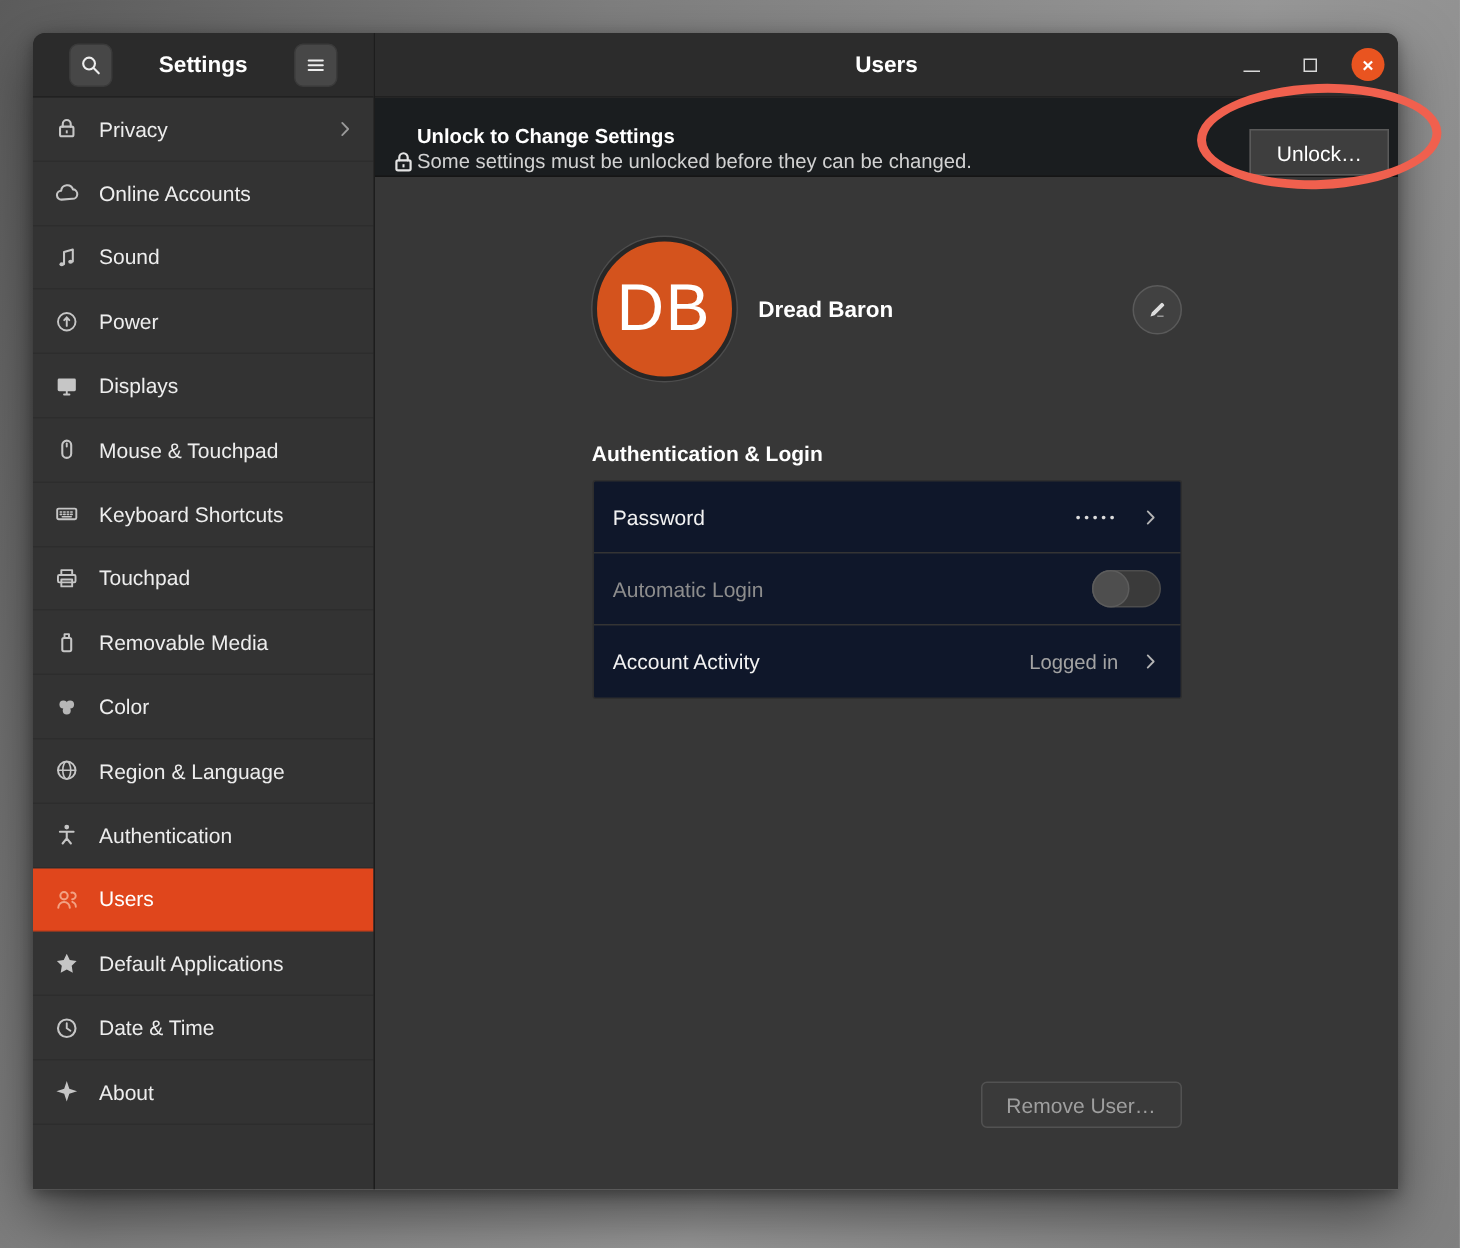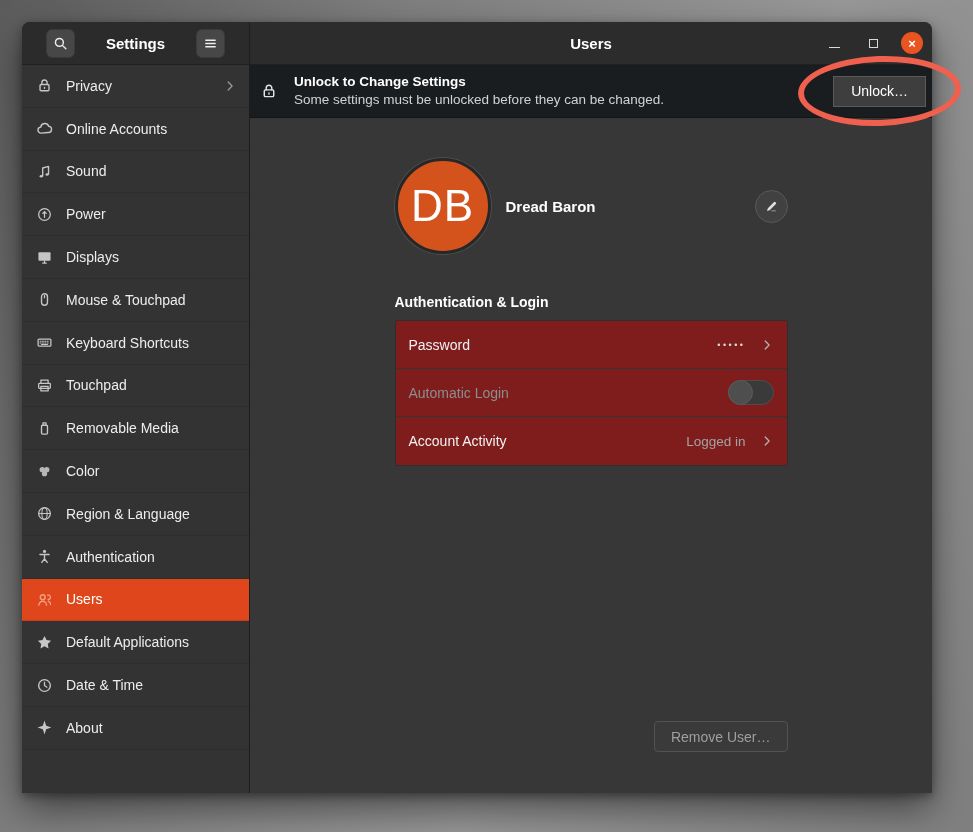--- a/index.html
+++ b/index.html
@@ -40,7 +40,7 @@
   .ctrl-max-glyph { width: 9px; height: 9px; border: 1.4px solid #d9d9d9; }
   .ctrl.close { background: #e95420; border-radius: 50%; color: #fff; font-size: 13px; font-weight: bold; line-height: 1; }
 
-  .banner { height: 53px; flex: none; background: #1a1d1f; border-bottom: 1px solid #151515; display: flex; align-items: center; padding: 0 6px 0 10px; gap: 16px; }
+  .banner { height: 53px; flex: none; background: #1a1d1f; border-bottom: 1px solid #151515; display: flex; align-items: flex-end; padding: 0 6px 0 10px; gap: 0; }
   .banner-lock { width: 18px; height: 18px; flex: none; color: #e3e3e3; }
   .banner-text { line-height: 1.3; }
   .banner-title { font-weight: bold; font-size: 13.5px; color: #ffffff; }

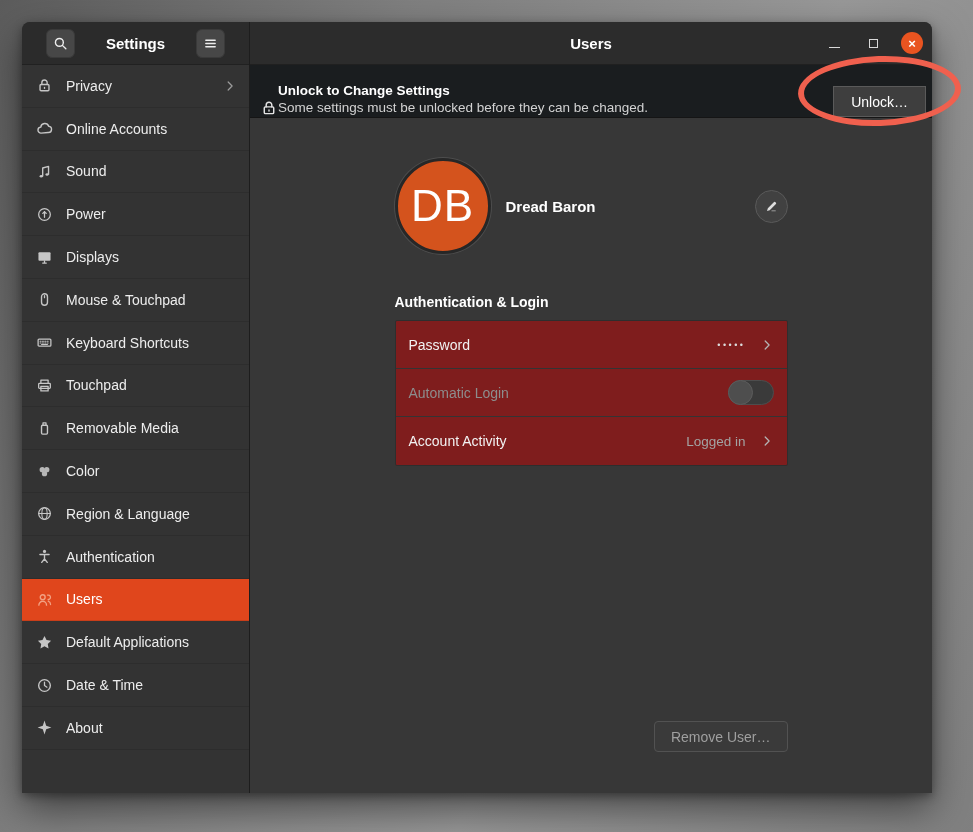--- a/index.html
+++ b/index.html
@@ -55,7 +55,7 @@
   .edit-btn { margin-left: auto; width: 33px; height: 33px; border-radius: 50%; background: #414141; border: 1px solid #5a5a5a; color: #dddddd; display: flex; align-items: center; justify-content: center; padding: 8px; cursor: pointer; }
 
   .section-heading { margin-top: 40px; font-size: 14px; font-weight: bold; color: #ffffff; }
-  .card { margin-top: 10px; background: #7f1d1d; border: 1px solid #2e2e2e; border-radius: 2px; }
+  .card { margin-top: 10px; background: #0f172a; border: 1px solid #2e2e2e; border-radius: 2px; }
   .row { height: 48px; display: flex; align-items: center; padding: 0 13px; border-bottom: 1px solid #343434; cursor: pointer; }
   .row:last-child { border-bottom: none; }
   .row-label { font-size: 14px; color: #f2f2f2; }

